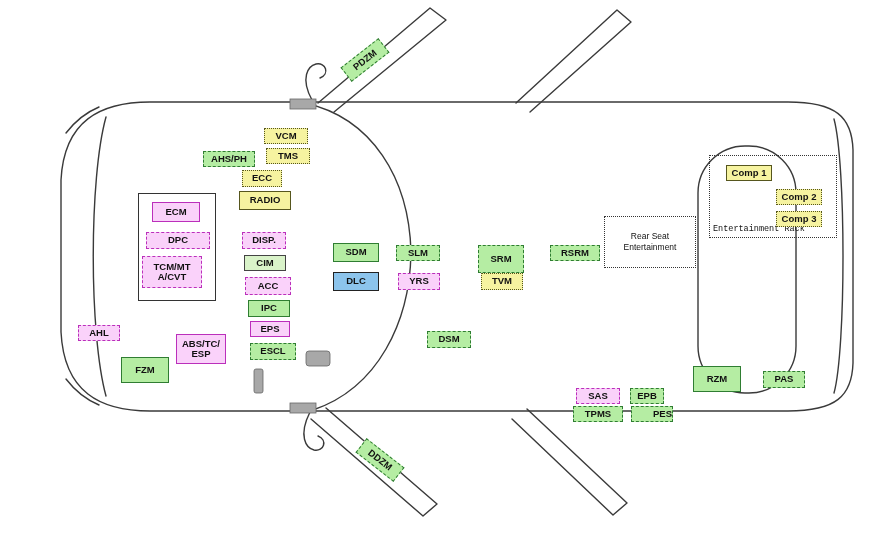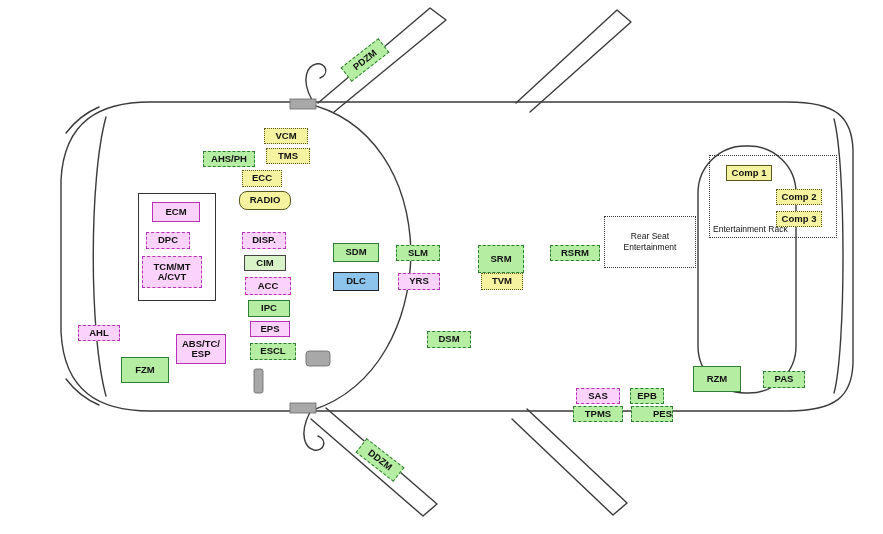--- a/index.html
+++ b/index.html
@@ -89,7 +89,7 @@
       <div class="module" style="left: 203px; top: 151px; width: 52px; height: 16px; border-style: dashed; border-color: rgb(47, 125, 50); background: rgb(181, 237, 163);">AHS/PH</div>
       <div class="module" style="left: 266px; top: 148px; width: 44px; height: 16px; border-style: dotted; border-color: rgb(86, 86, 30); background: rgb(246, 243, 160);">TMS</div>
       <div class="module" style="left: 242px; top: 170px; width: 40px; height: 17px; border-style: dotted; border-color: rgb(86, 86, 30); background: rgb(246, 243, 160);">ECC</div>
-      <div class="module" style="left: 239px; top: 191px; width: 52px; height: 19px; border-style: solid; border-color: rgb(86, 86, 30); background: rgb(246, 243, 160); border-radius: 8px;">RADIO</div>
+      <div class="module" style="left: 239px; top: 191px; width: 52px; height: 19px; border-style: solid; border-color: rgb(86, 86, 30); background: rgb(246, 243, 160);">RADIO</div>
       <div class="module" style="left: 152px; top: 202px; width: 48px; height: 20px; border-style: solid; border-color: rgb(187, 47, 187); background: rgb(250, 210, 250);">ECM</div>
       <div class="module" style="left: 146px; top: 232px; width: 44px; height: 17px; border-style: dashed; border-color: rgb(187, 47, 187); background: rgb(250, 210, 250);">DPC</div>
       <div class="module" style="left: 142px; top: 256px; width: 60px; height: 32px; border-style: dashed; border-color: rgb(187, 47, 187); background: rgb(250, 210, 250);">TCM/MT

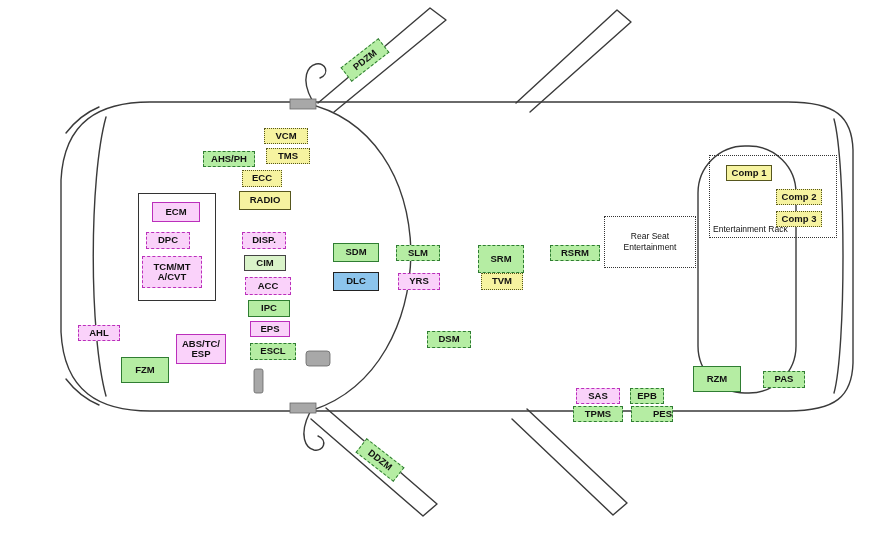--- a/index.html
+++ b/index.html
@@ -26,7 +26,7 @@
     white-space: pre-line;
     line-height: 1.25;
   }
-  .zone.label-bottom { align-items: flex-end; justify-content: flex-start; padding: 2px 3px; text-align: center; }
+  .zone.label-bottom { align-items: flex-end; justify-content: flex-start; padding: 2px 3px; text-align: center; font-family: Liberation Mono, monospace; }
   .module {
     position: absolute;
     border-width: 1.6px;

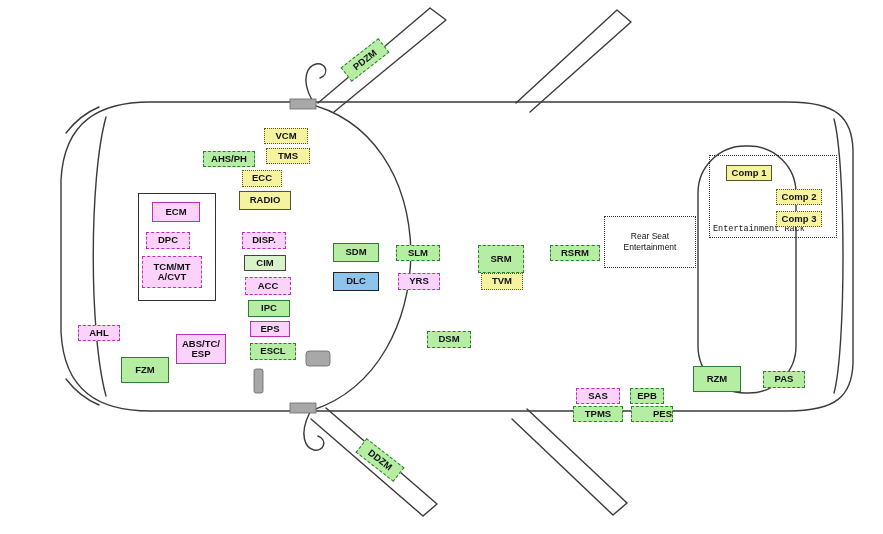--- a/index.html
+++ b/index.html
@@ -91,7 +91,7 @@
       <div class="module" style="left: 242px; top: 170px; width: 40px; height: 17px; border-style: dotted; border-color: rgb(86, 86, 30); background: rgb(246, 243, 160);">ECC</div>
       <div class="module" style="left: 239px; top: 191px; width: 52px; height: 19px; border-style: solid; border-color: rgb(86, 86, 30); background: rgb(246, 243, 160);">RADIO</div>
       <div class="module" style="left: 152px; top: 202px; width: 48px; height: 20px; border-style: solid; border-color: rgb(187, 47, 187); background: rgb(250, 210, 250);">ECM</div>
-      <div class="module" style="left: 146px; top: 232px; width: 44px; height: 17px; border-style: dashed; border-color: rgb(187, 47, 187); background: rgb(250, 210, 250);">DPC</div>
+      <div class="module" style="left: 146px; top: 232px; width: 64px; height: 17px; border-style: dashed; border-color: rgb(187, 47, 187); background: rgb(250, 210, 250);">DPC</div>
       <div class="module" style="left: 142px; top: 256px; width: 60px; height: 32px; border-style: dashed; border-color: rgb(187, 47, 187); background: rgb(250, 210, 250);">TCM/MT
 A/CVT</div>
       <div class="module" style="left: 242px; top: 232px; width: 44px; height: 17px; border-style: dashed; border-color: rgb(187, 47, 187); background: rgb(250, 210, 250);">DISP.</div>

